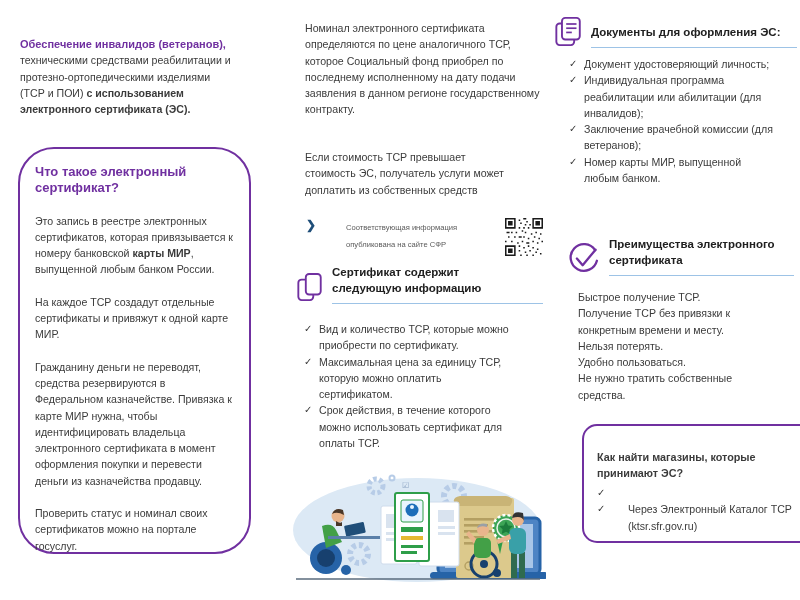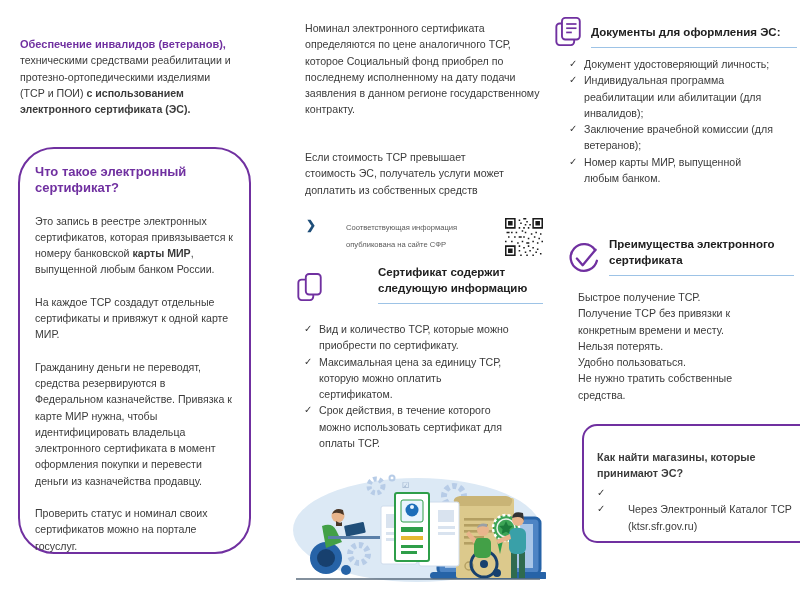--- a/index.html
+++ b/index.html
@@ -77,7 +77,7 @@
     </svg>
   </div>
 
-  <div class="abs sec-head" style="left:296px;top:265px;width:247px;gap:46px;">
+  <div class="abs sec-head" style="left:296px;top:265px;width:247px;">
     <svg width="28" height="33" viewBox="0 0 30 34" style="margin-right:8px;">
       <rect x="2.5" y="8.5" width="16" height="22" rx="3.5" fill="#ffffff" stroke="#7030A0" stroke-width="2"></rect>
       <rect x="10.5" y="2.5" width="16" height="22" rx="3.5" fill="#ffffff" stroke="#7030A0" stroke-width="2"></rect>

